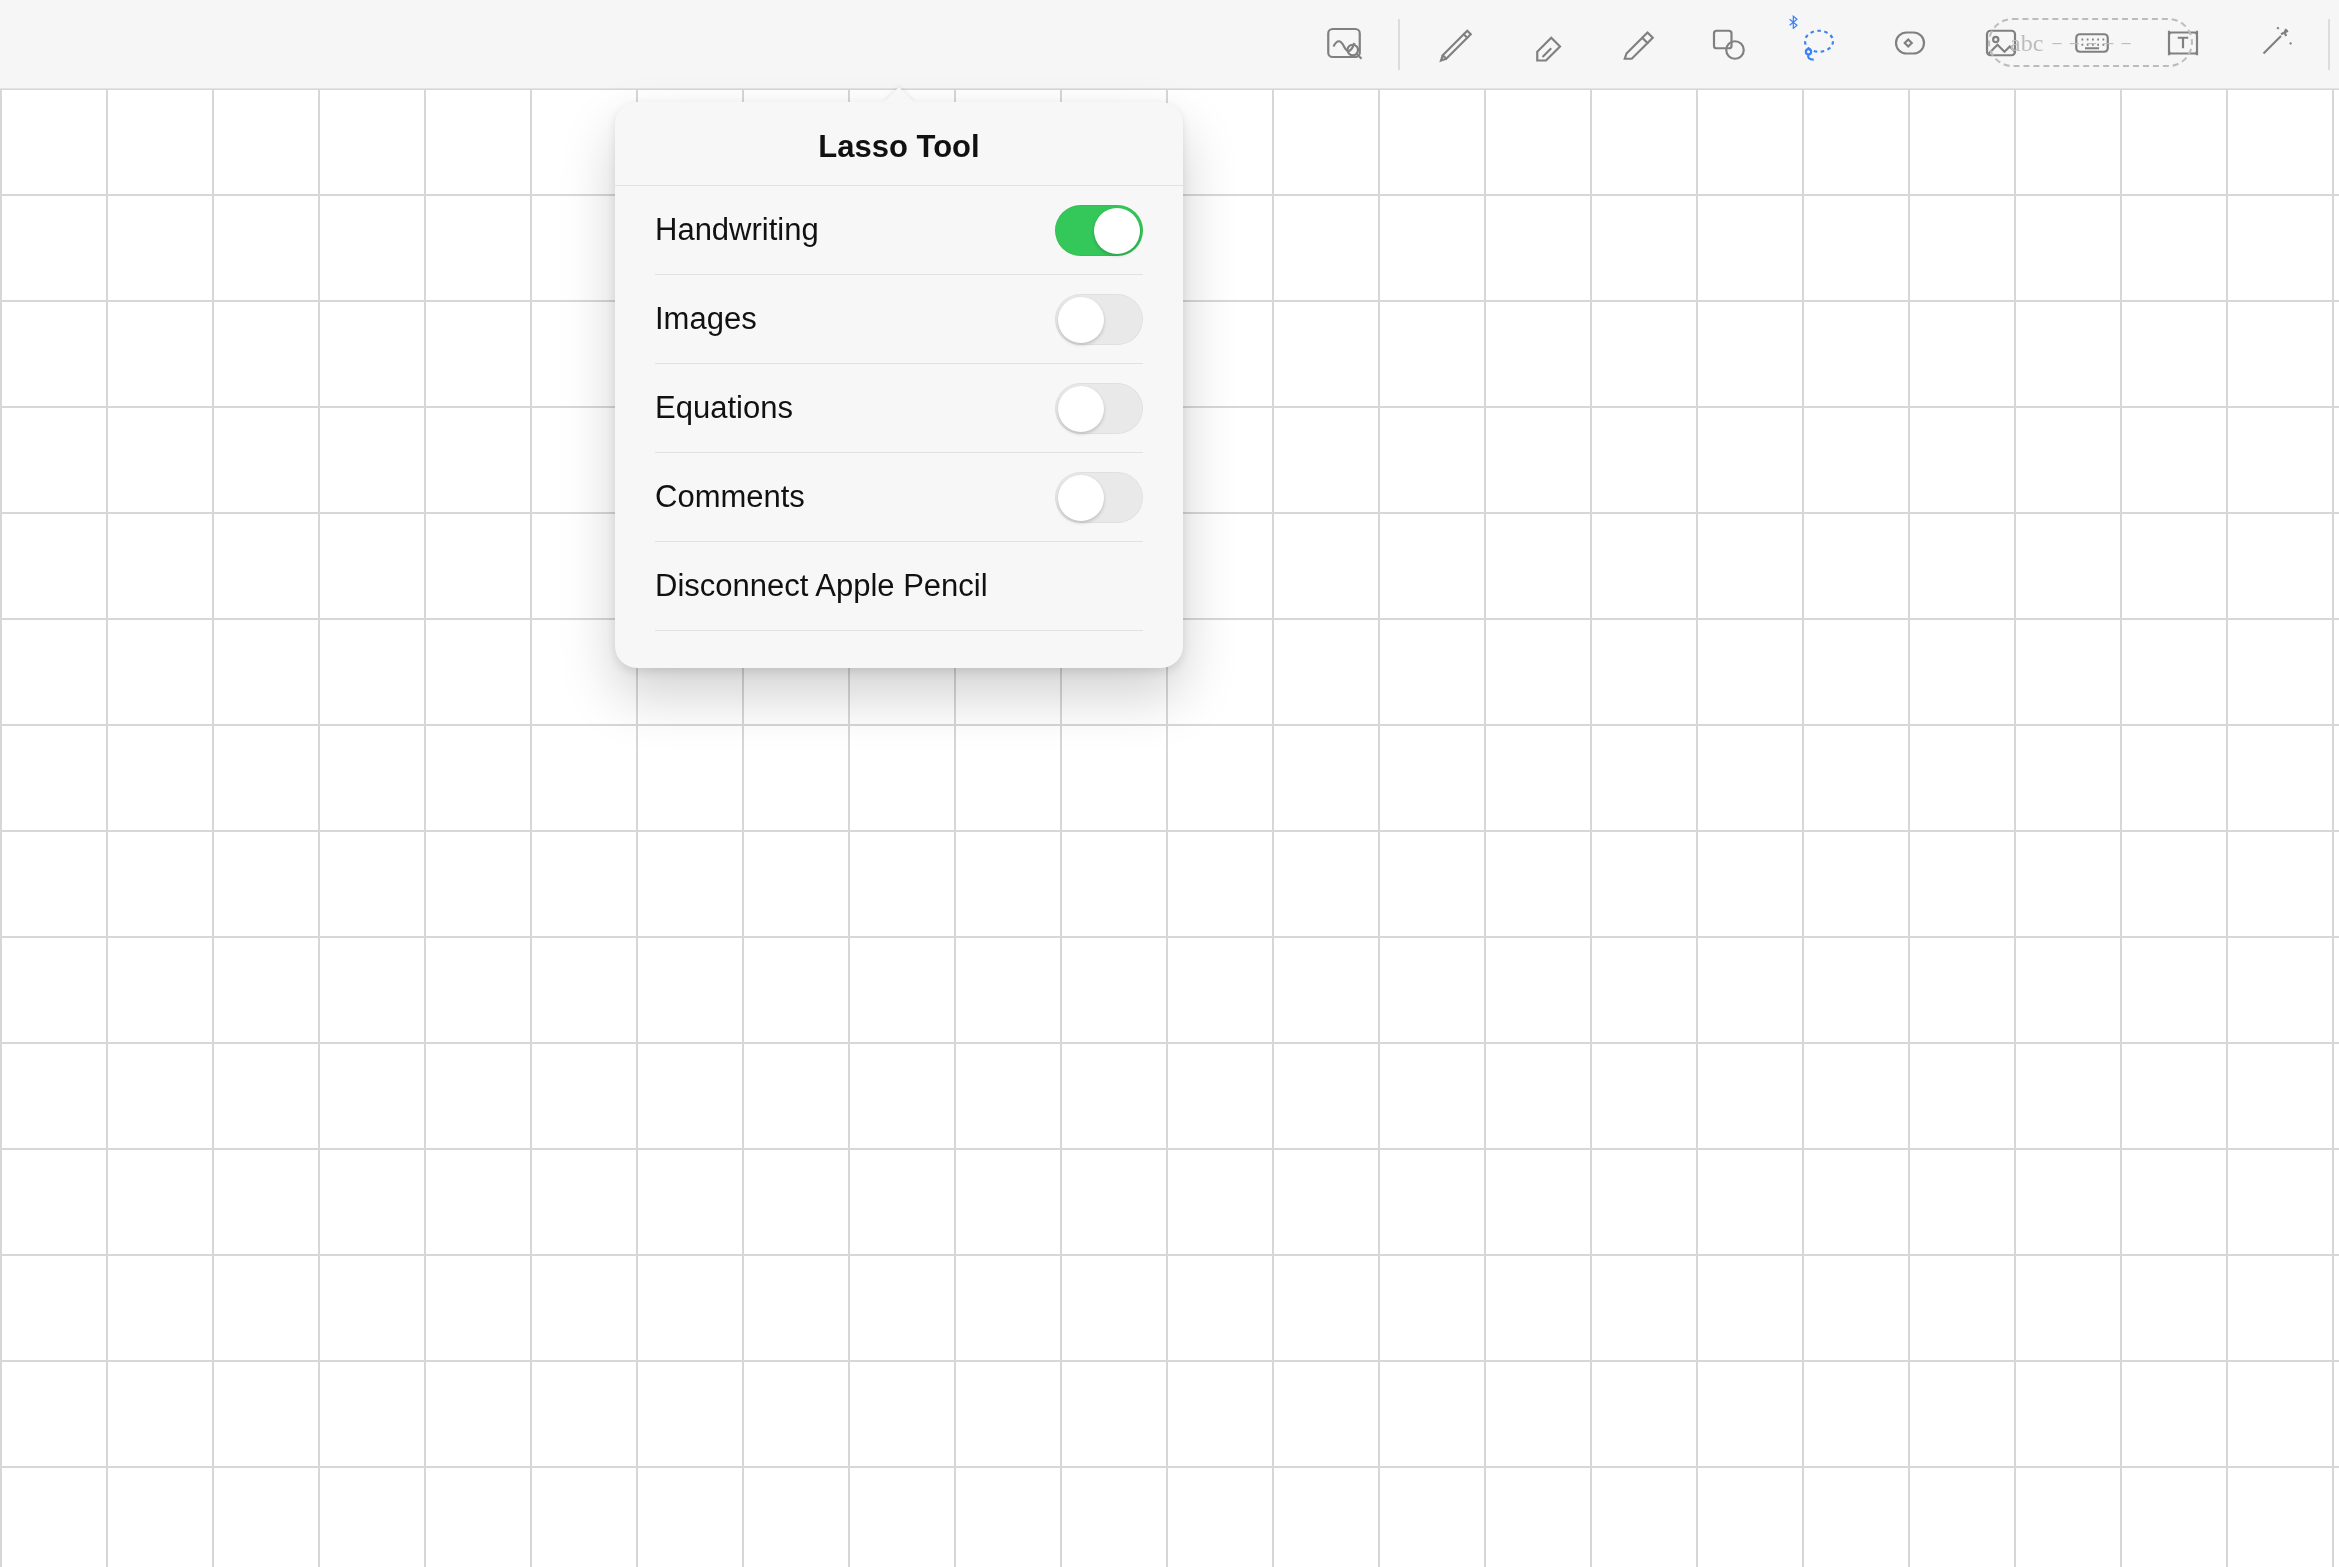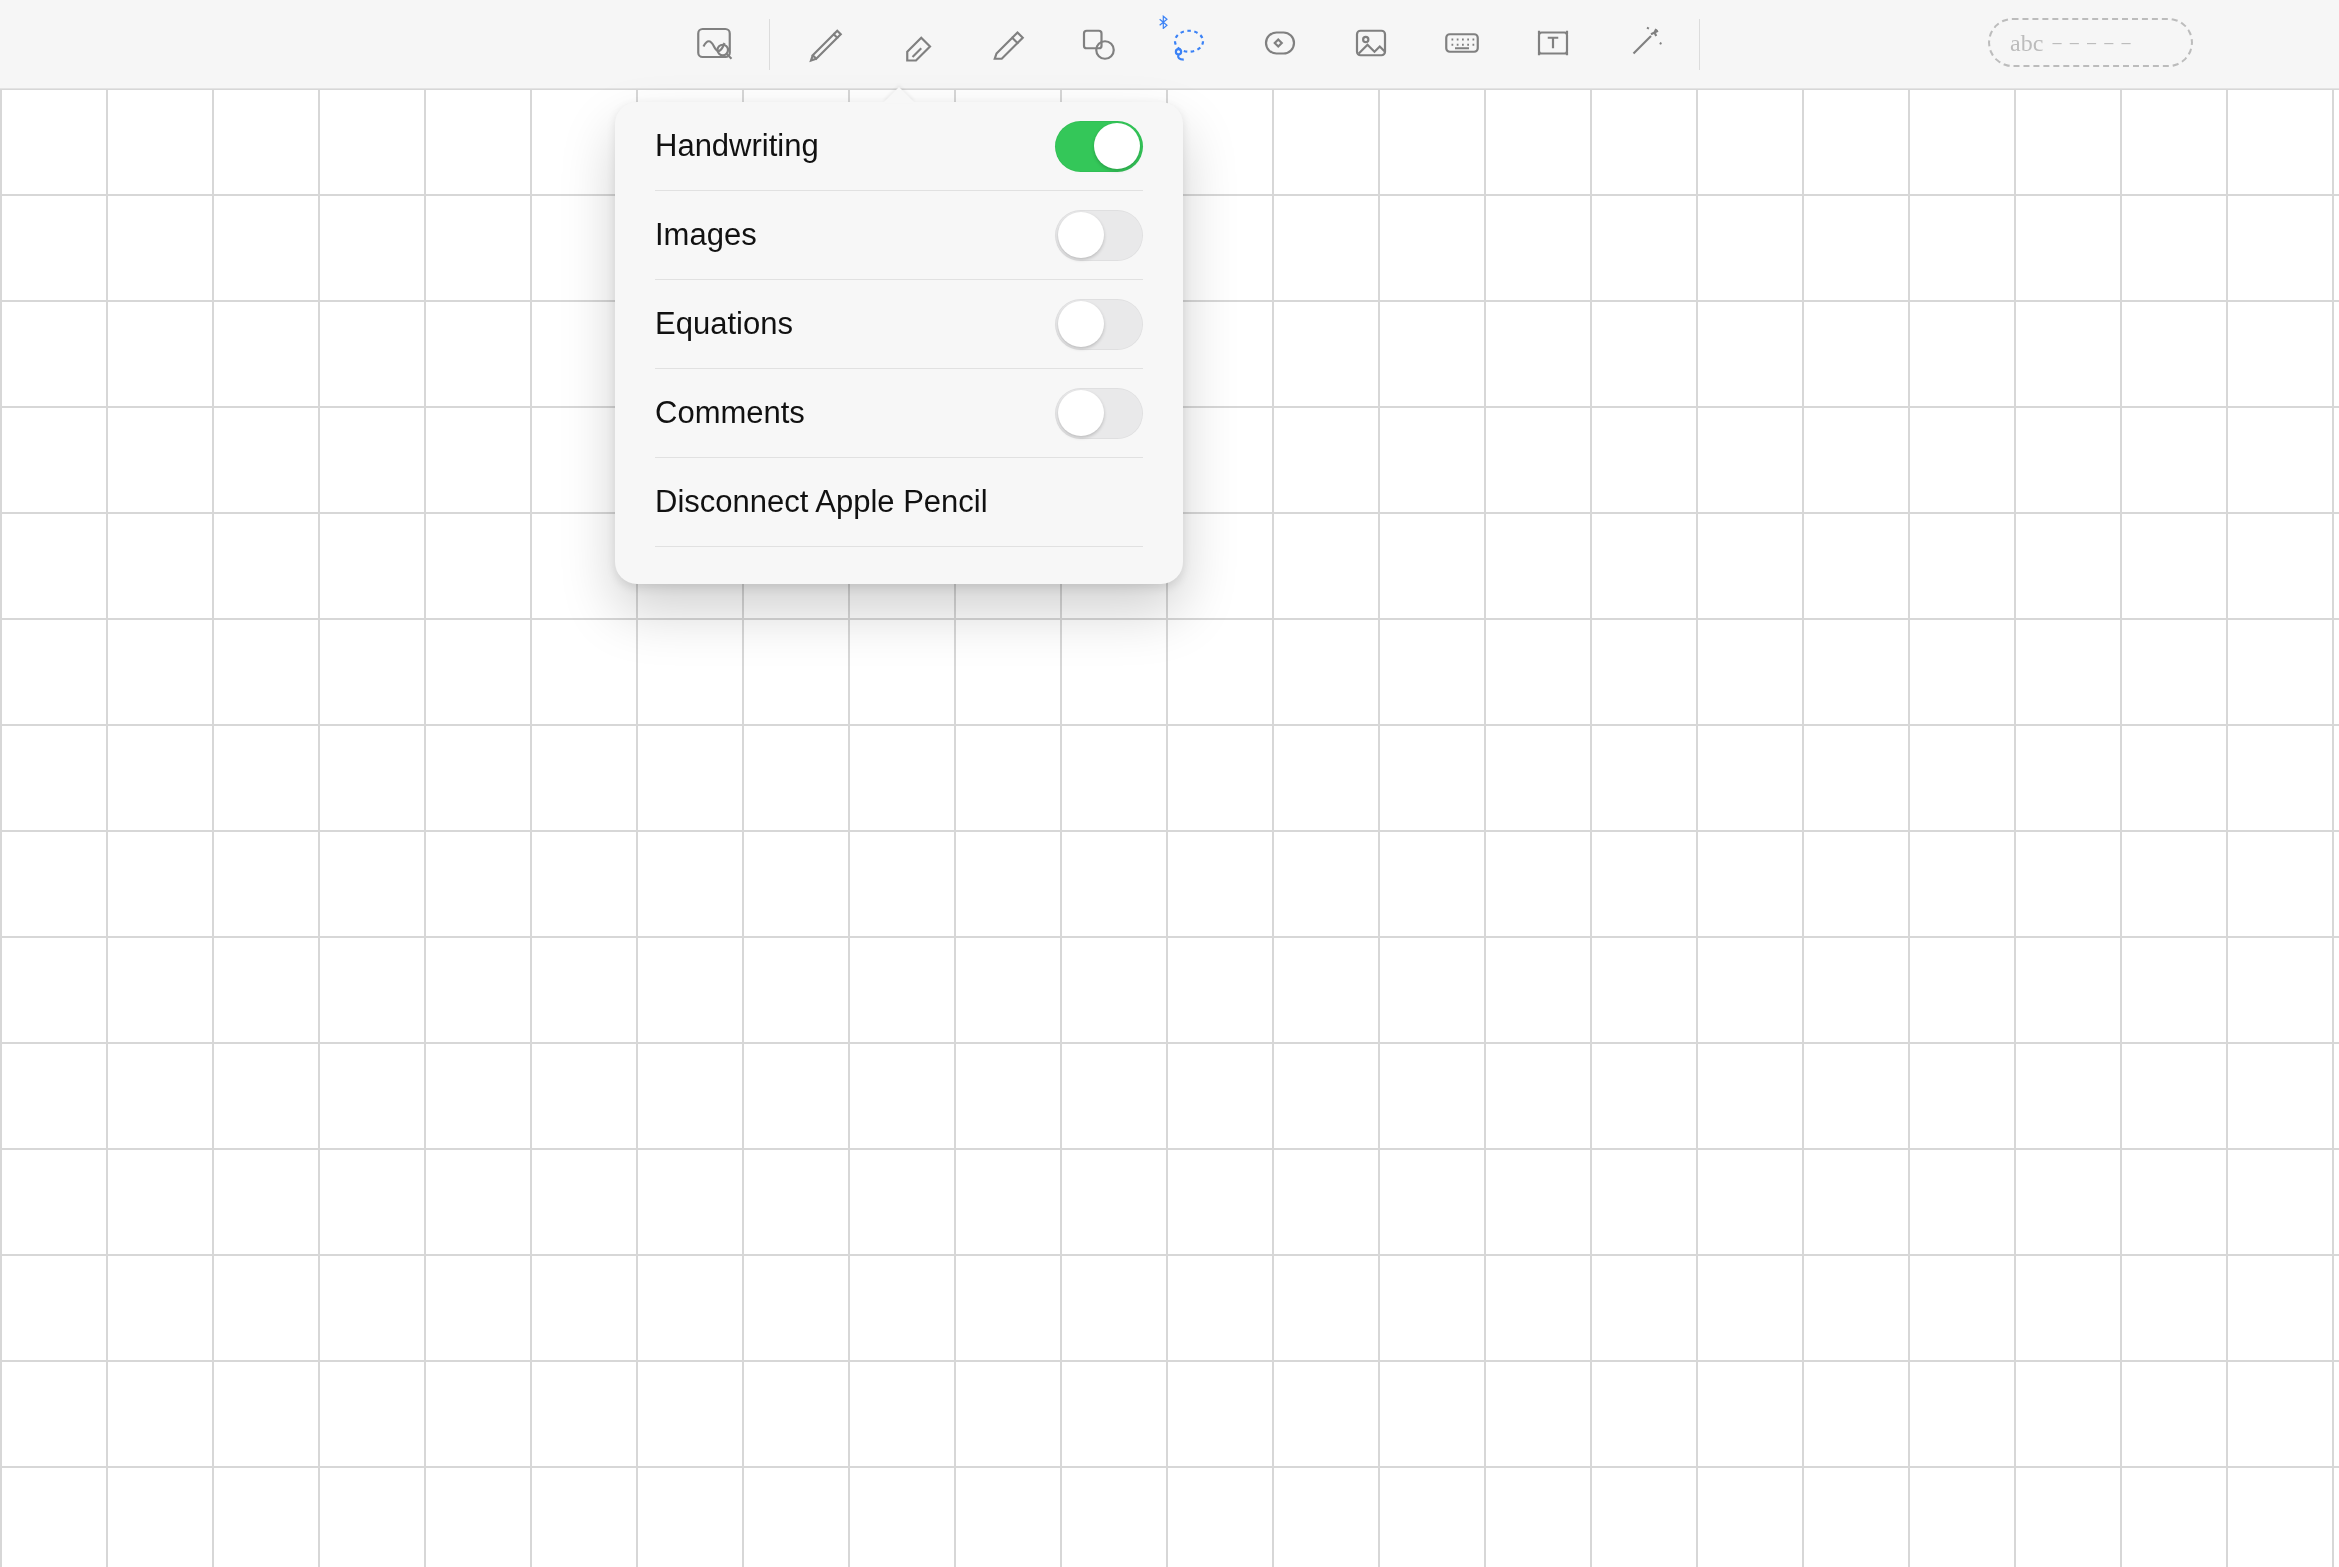--- a/index.html
+++ b/index.html
@@ -30,7 +30,7 @@
     position:absolute;top:0;left:0;right:0;height:88px;
     background:var(--toolbar-bg);
     border-bottom:0.9px solid #e3e3e3;
-    display:flex;align-items:center;justify-content:center;
+    display:flex;align-items:center;justify-content:flex-end;
     z-index:5;
     padding-left:39px;
   }

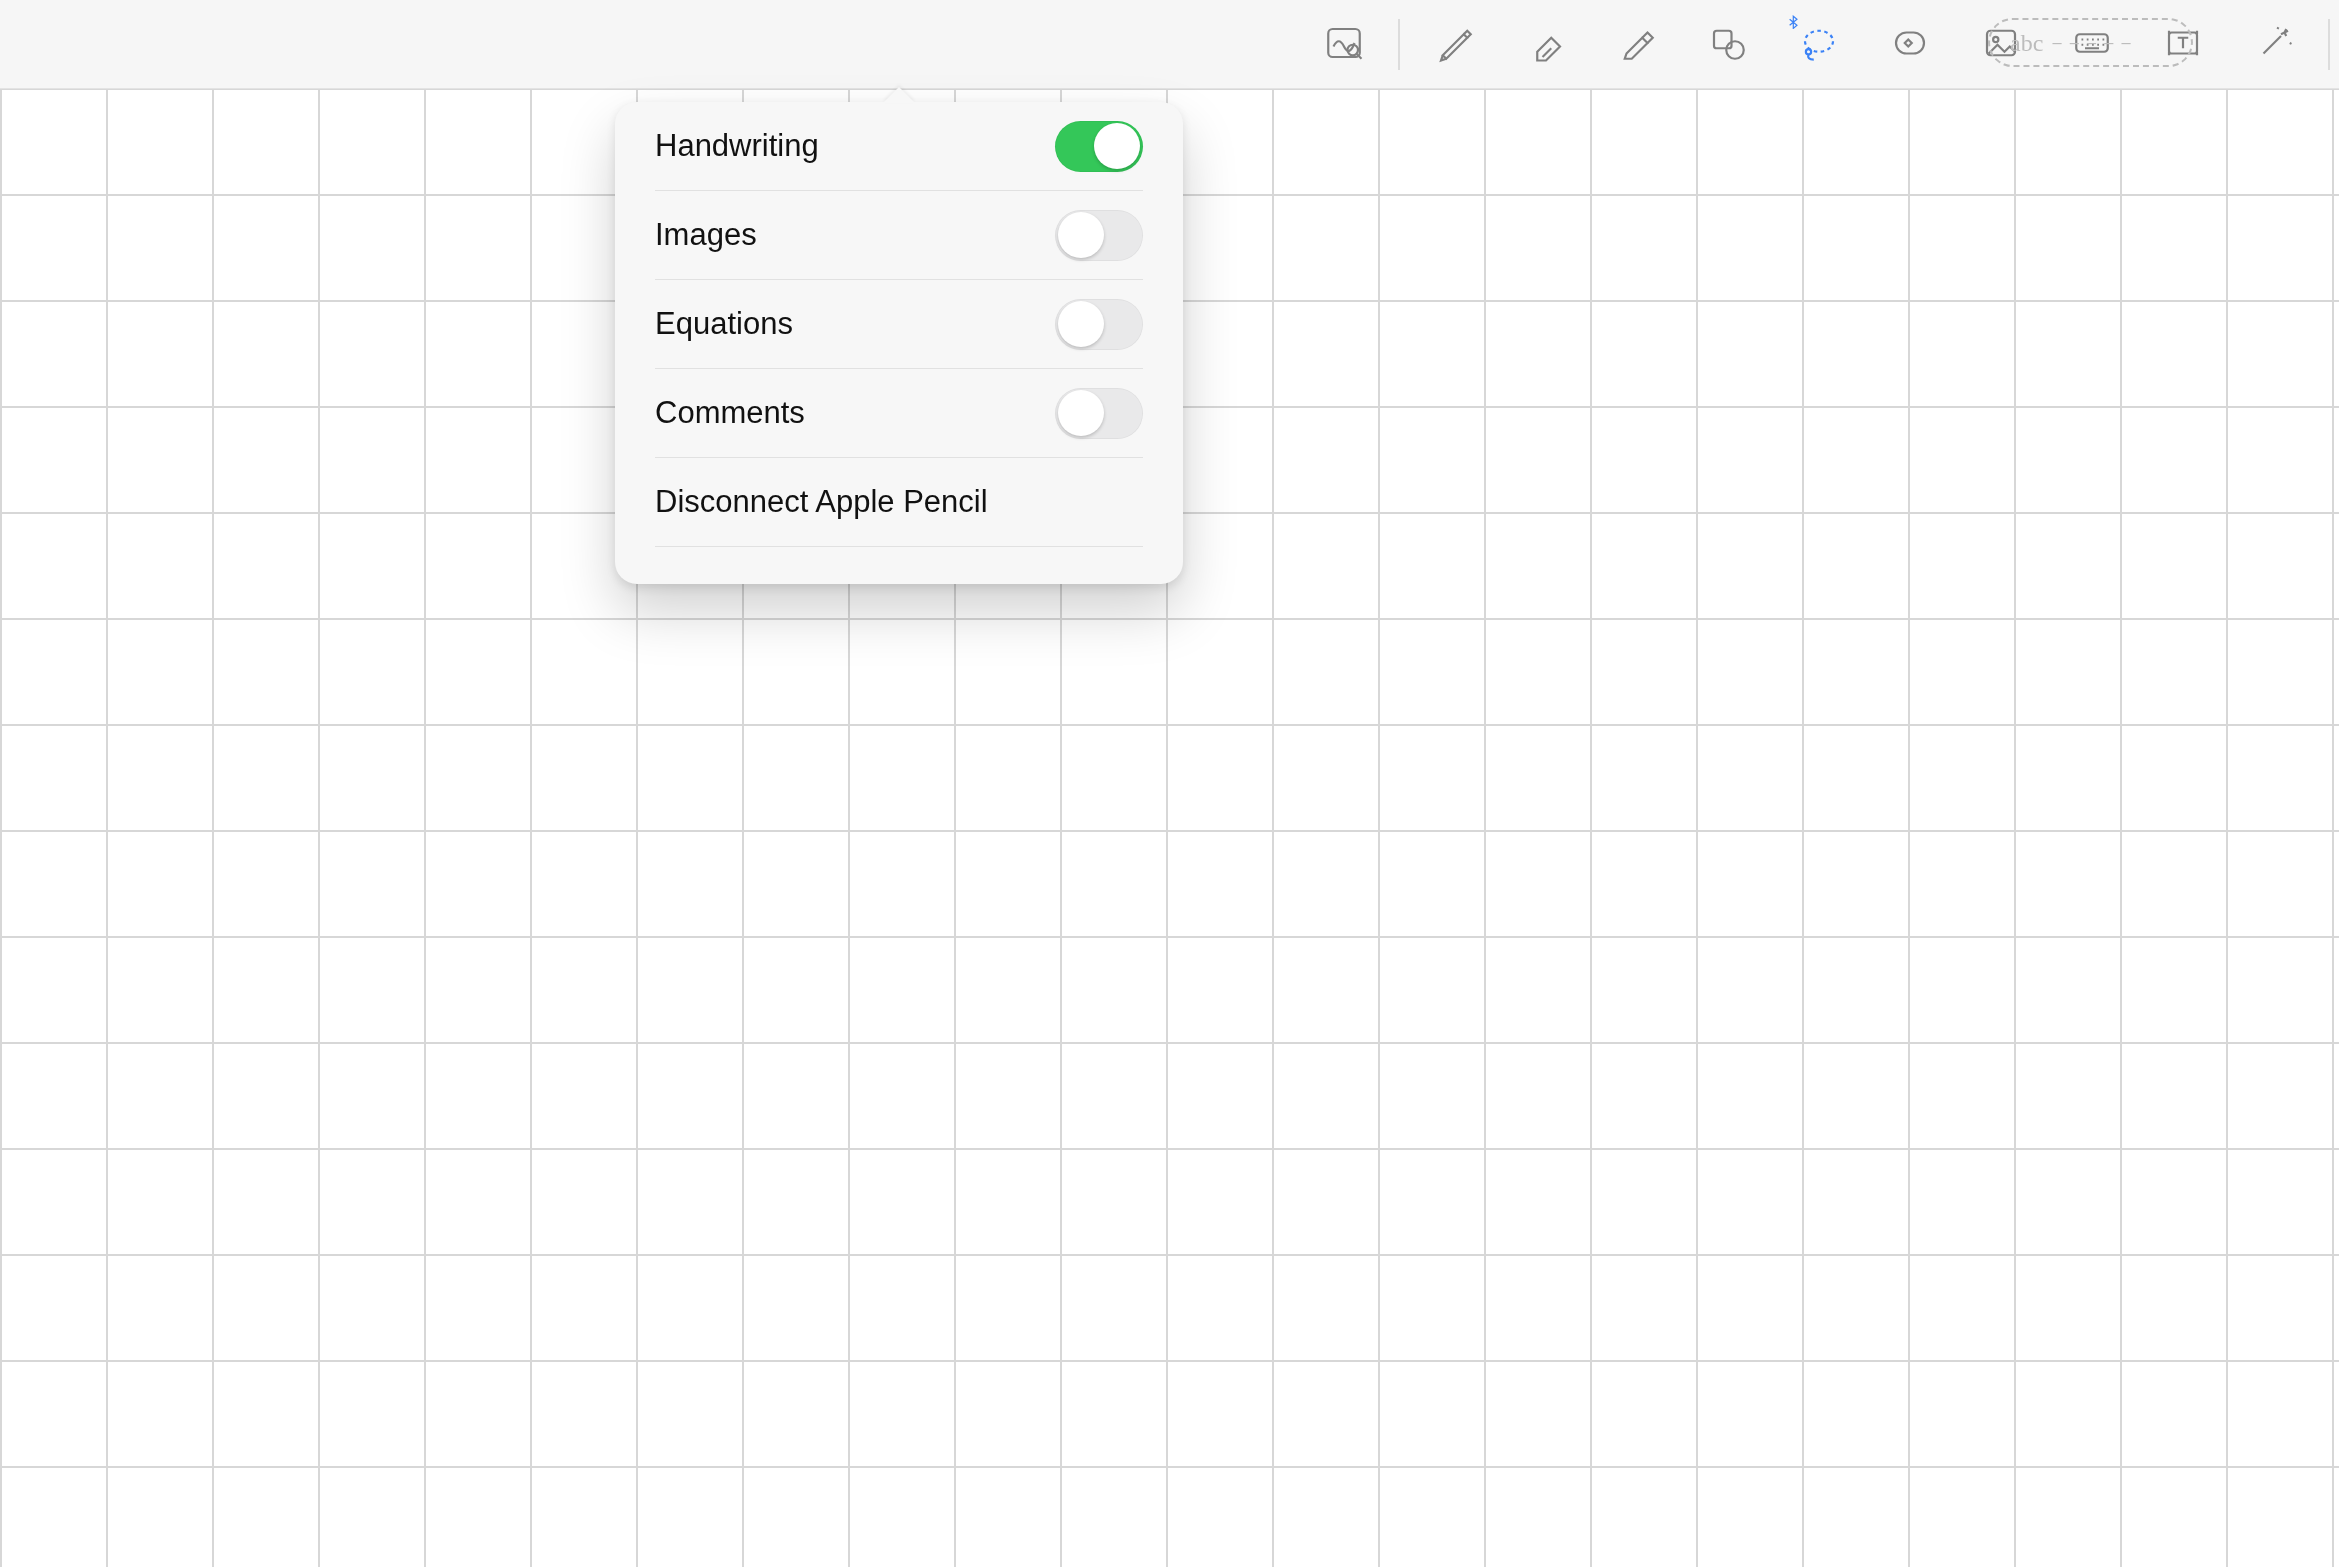--- a/index.html
+++ b/index.html
@@ -260,6 +260,7 @@
 <div class="canvas"></div>
 
 <div class="popover">
+  <div class="popover-title">Lasso Tool</div>
   <div class="popover-list">
 
     <div class="option-row">

